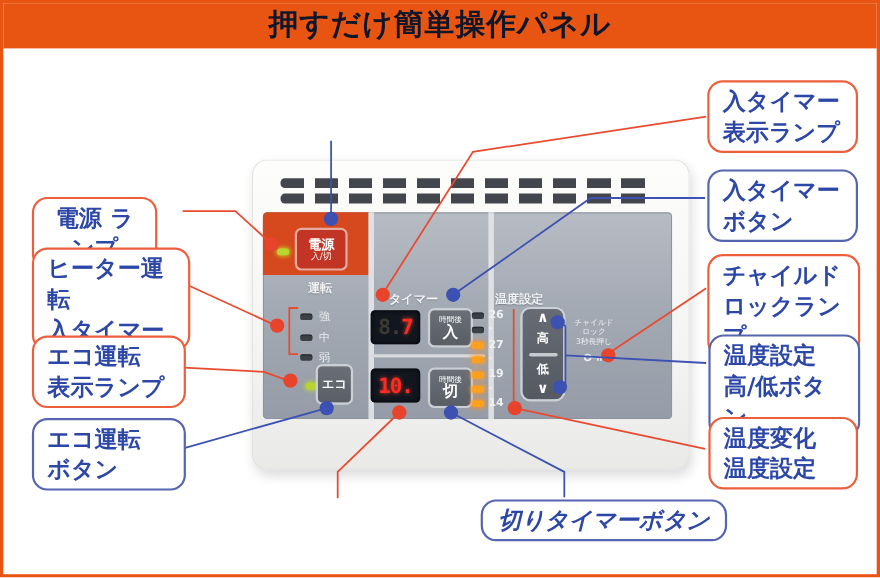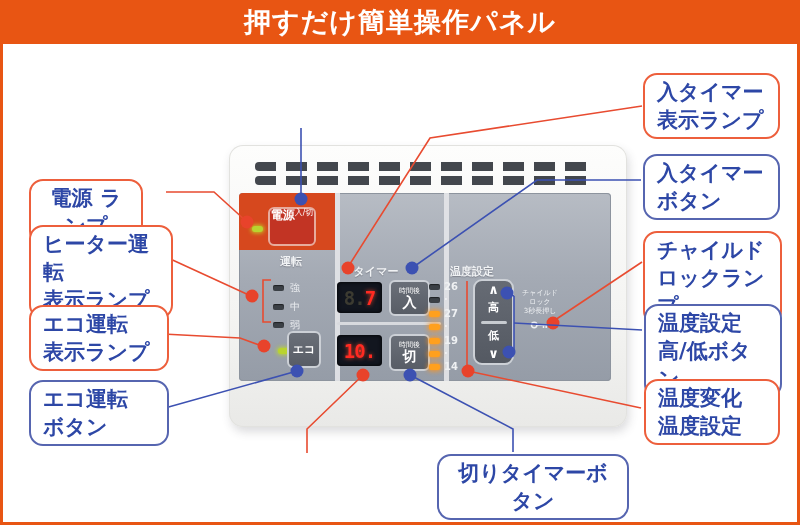--- a/index.html
+++ b/index.html
@@ -10,7 +10,7 @@
 
   
   #titlebar { position:absolute; left:-3px; top:-3px; width:800px; height:44px;
-              background:#E85513; color:#ffffff; font-size:27px; font-weight:bold;
+              background:#E85513; color:#0f172a; font-size:27px; font-weight:bold;
               display:flex; align-items:center; justify-content:center; letter-spacing:1px; }
 
   

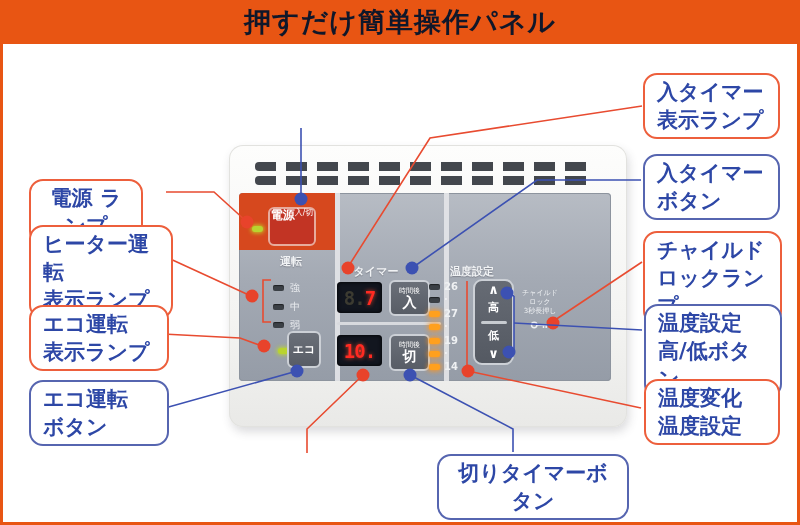--- a/index.html
+++ b/index.html
@@ -33,7 +33,7 @@
   #power-led { left:13px; top:33px; }
   .power-btn { position:absolute; left:29px; top:14px; width:48px; height:39px;
                background:#c23424; border:2px solid #e7ab9d; border-radius:6px;
-               color:#fff; display:flex; flex-direction:row; align-items:flex-start;
+               color:#fff; display:flex; flex-direction:column; align-items:center;
                justify-content:center; line-height:1.1; }
   .power-btn .t1 { font-size:12px; font-weight:bold; }
   .power-btn .t2 { font-size:8px; }

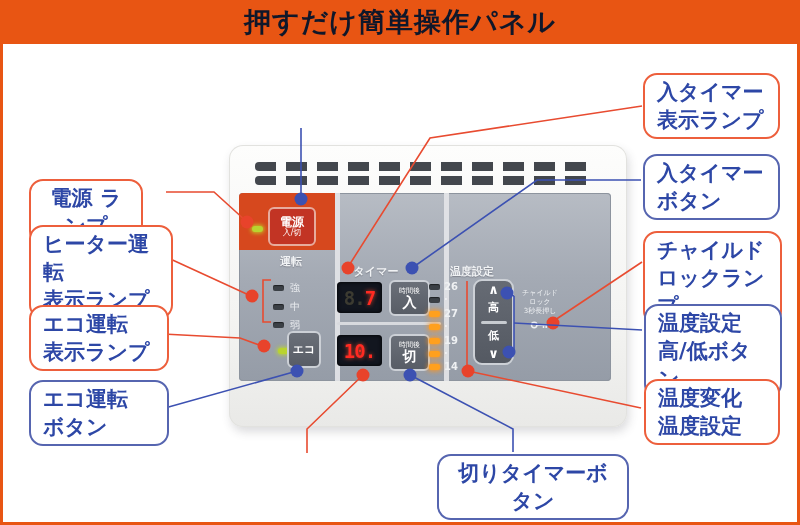--- a/index.html
+++ b/index.html
@@ -257,7 +257,7 @@
 
   <div class="co red center" style="left:26px;  top:176px; width:114px;">電源 ランプ</div>
   <div class="co red" style="left:26px;  top:222px; width:144px;">ヒーター運転
-表示ランプ</div>
+入タイマー</div>
   <div class="co red" style="left:26px;  top:302px; width:140px;">エコ運転
 表示ランプ</div>
   <div class="co blue" style="left:26px;  top:377px; width:140px;">エコ運転

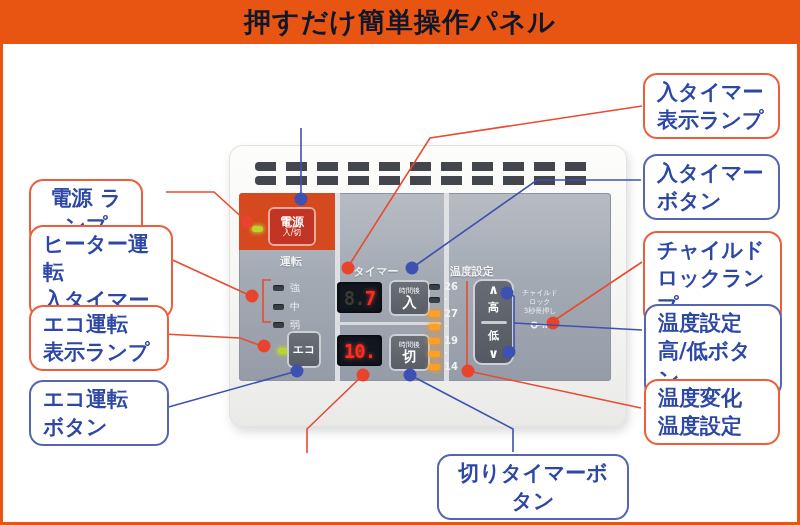--- a/index.html
+++ b/index.html
@@ -272,7 +272,7 @@
 高/低ボタン</div>
   <div class="co red" style="left:641px; top:376px; width:136px;">温度変化
 温度設定</div>
-  <div class="co blue center" style="left:434px; top:451px; width:192px;">切りタイマーボタン</div>
+  <div class="co blue center" style="left:434px; top:451px; width:224px;font-style:italic;">切りタイマーボタン</div>
 
 </div>
 

